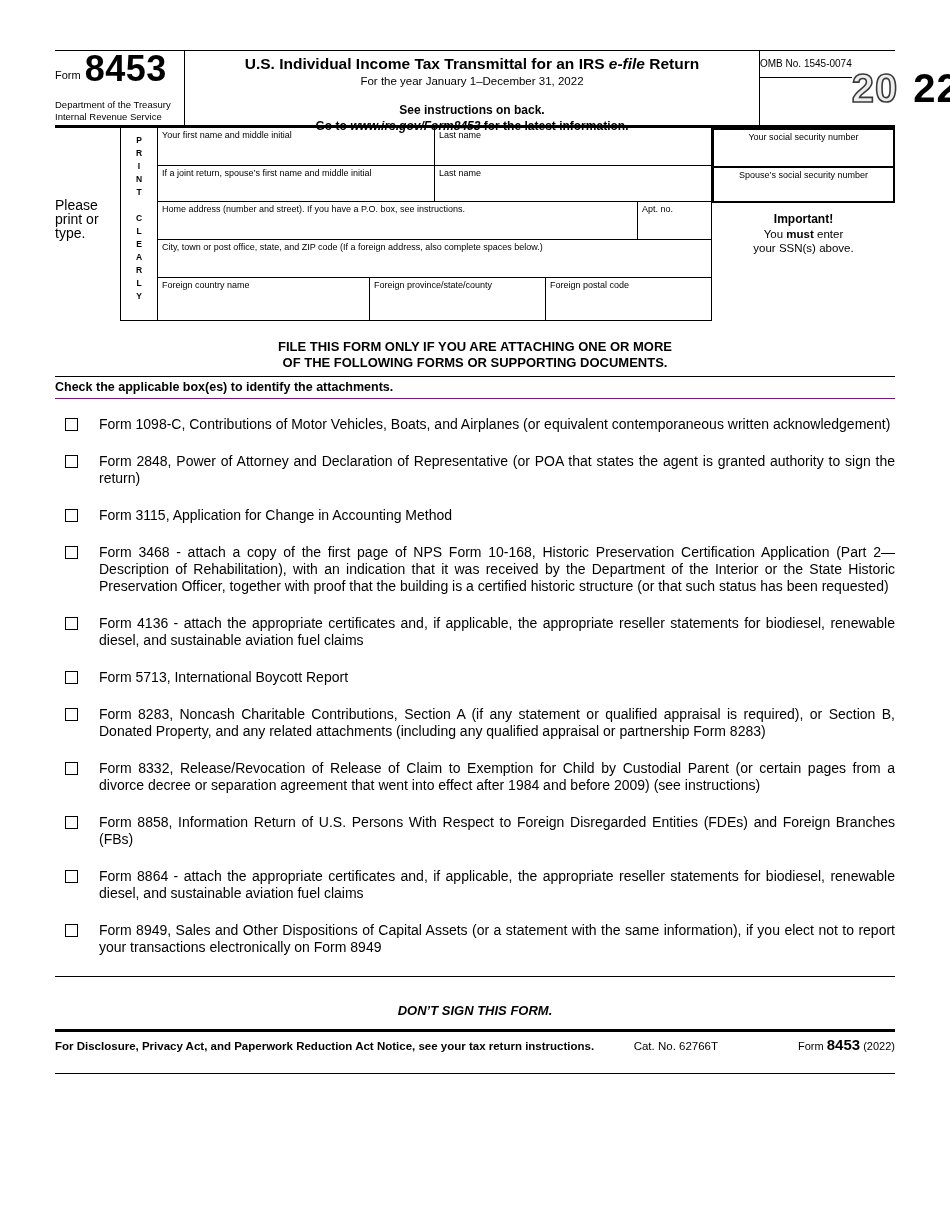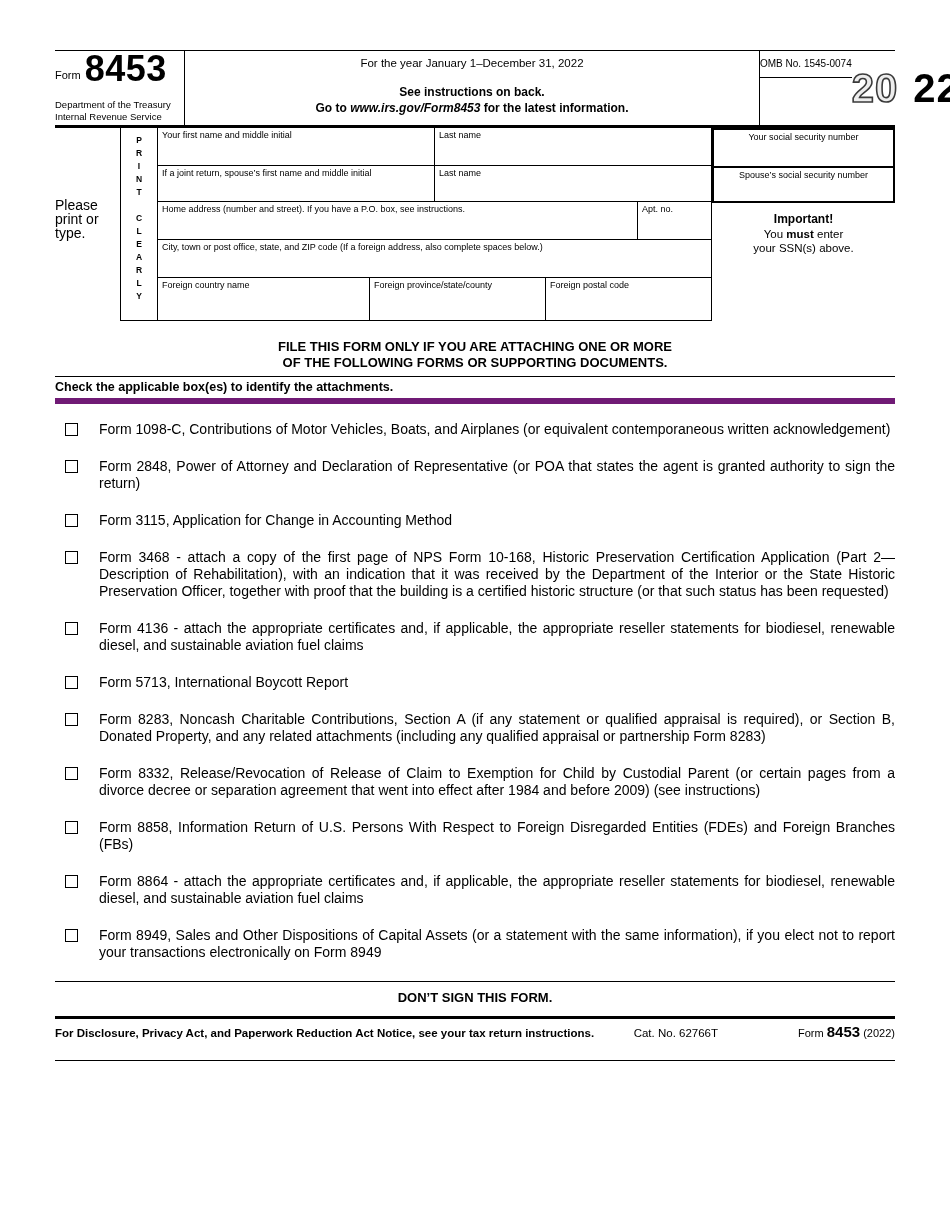--- a/index.html
+++ b/index.html
@@ -89,6 +89,7 @@
       </div>
     </div>
     <div class="header-center">
+      <div class="form-title"><span>U.S. Individual Income Tax Transmittal for an IRS </span><span class="italic">e-file</span><span> Return</span></div>
       <div class="year-line">For the year January 1–December 31, 2022</div>
       <div class="see-note">See instructions on back.</div>
       <div class="goto-line"><span>Go to </span><span class="italic">www.irs.gov/Form8453</span><span> for the latest information.</span></div>

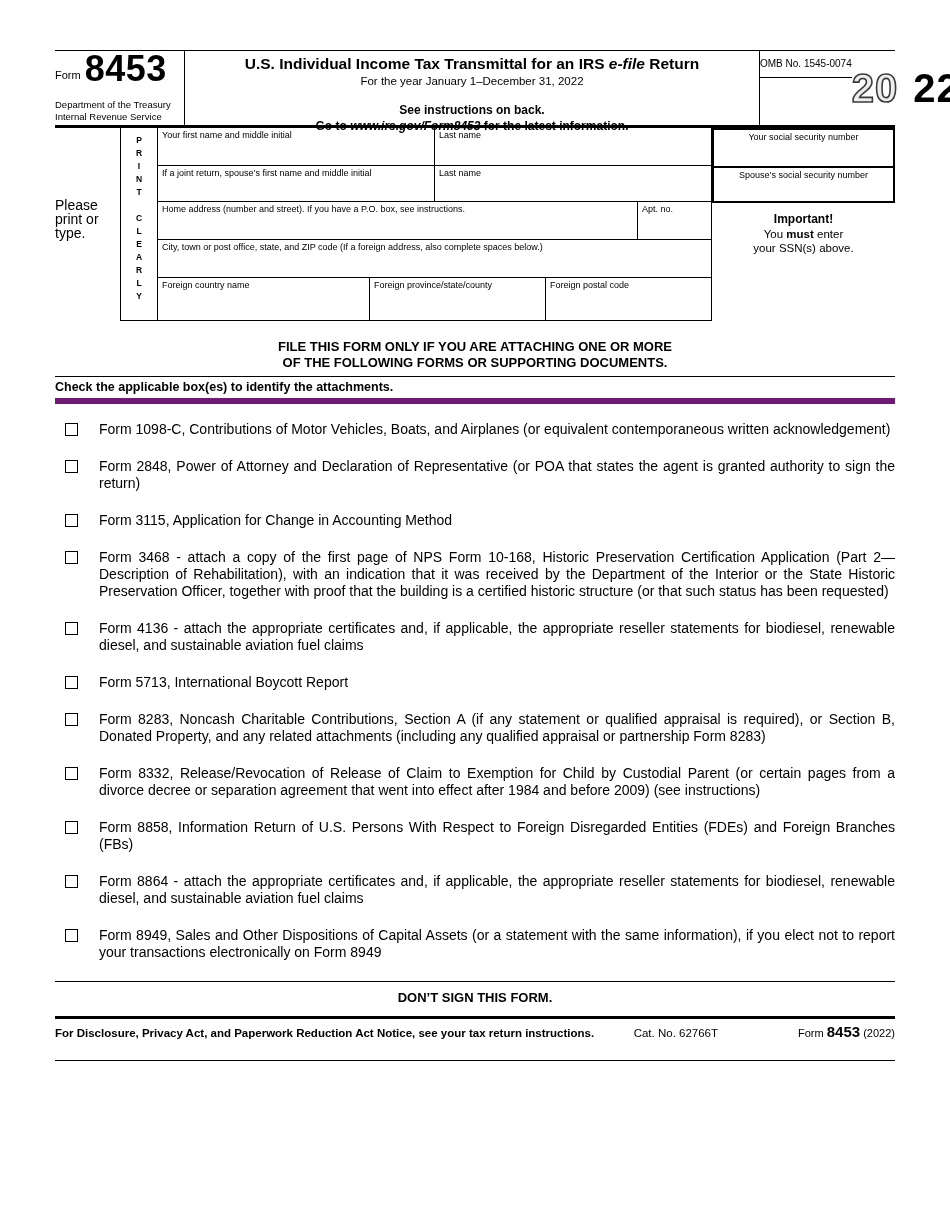--- a/index.html
+++ b/index.html
@@ -55,7 +55,7 @@
 
   
   .banner { margin-top: 18px; text-align: center; font-weight: 700; font-size: 13px; line-height: 16px; padding-bottom: 5px; border-bottom: 1px solid #000; }
-  .check-instr { font-weight: 700; font-size: 12.5px; padding: 3px 0 4px; border-bottom: 6px solid #701a75; }
+  .check-instr { font-weight: 700; font-size: 12.5px; padding: 3px 0 4px; border-bottom: 1px solid #701a75; }
 
   
   .attachments { margin-top: 17px; }

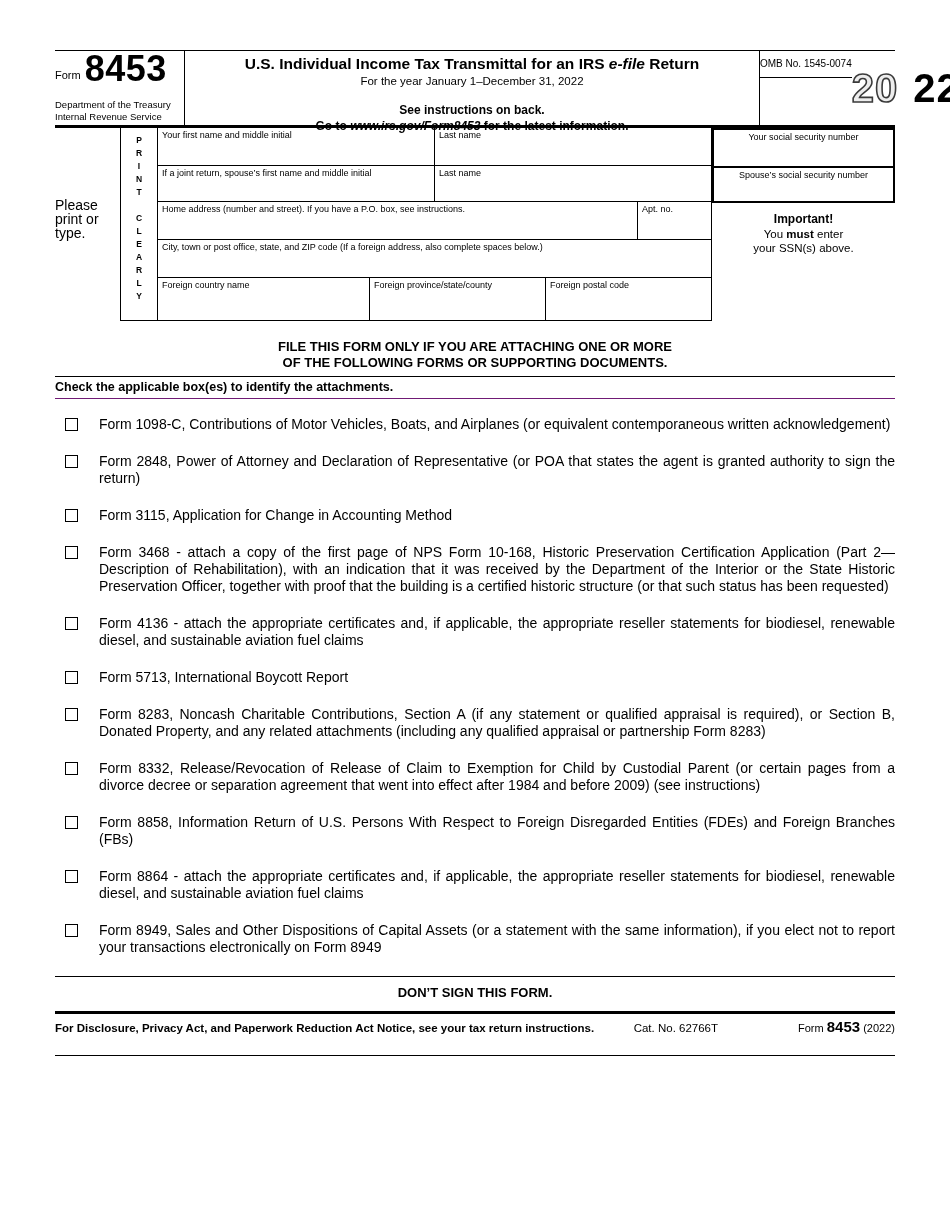--- a/index.html
+++ b/index.html
@@ -64,7 +64,7 @@
   .attach-text { flex: 1; margin-left: 21px; font-size: 14px; line-height: 17px; text-align: justify; }
 
   
-  .dont-sign-wrap { border-top: 1px solid #000; text-align: center; padding: 6px 0 10px; }
+  .dont-sign-wrap { border-top: 1px solid #000; text-align: center; padding: 24px 0 10px; font-style: italic; }
   .dont-sign { font-weight: 700; font-size: 13px; }
   .footer-row { border-top: 3px solid #000; border-bottom: 1px solid #000; display: flex; align-items: baseline; padding: 4px 0 20px; }
   .disclosure { font-weight: 700; font-size: 11.5px; flex: 1; }

